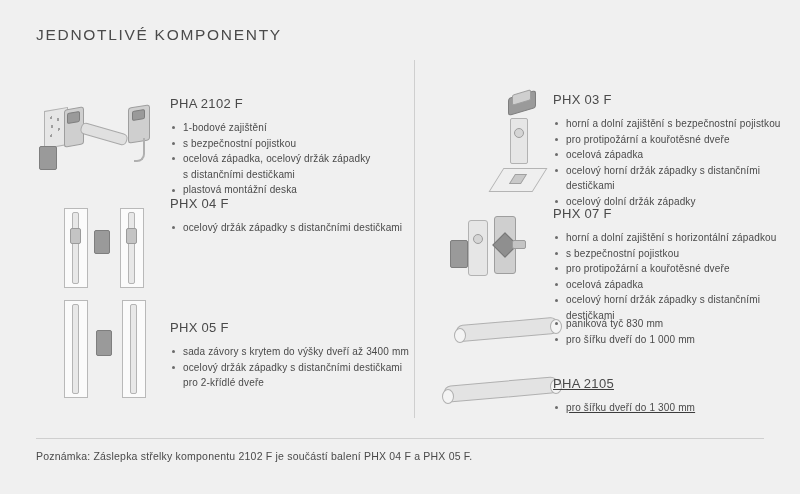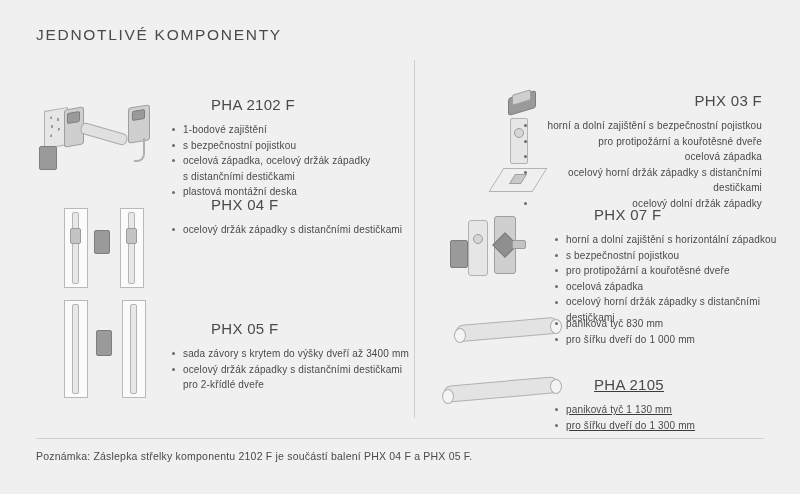--- a/index.html
+++ b/index.html
@@ -57,11 +57,10 @@
     position: absolute;
   }
   .block-title {
-    font-size: 15px;
+    font-size: 13px;
     color: #4a4a4a;
     letter-spacing: 0.3px;
     margin-bottom: 9px;
-    margin-left: 41px;
   }
   ul.bullets {
     list-style: none;

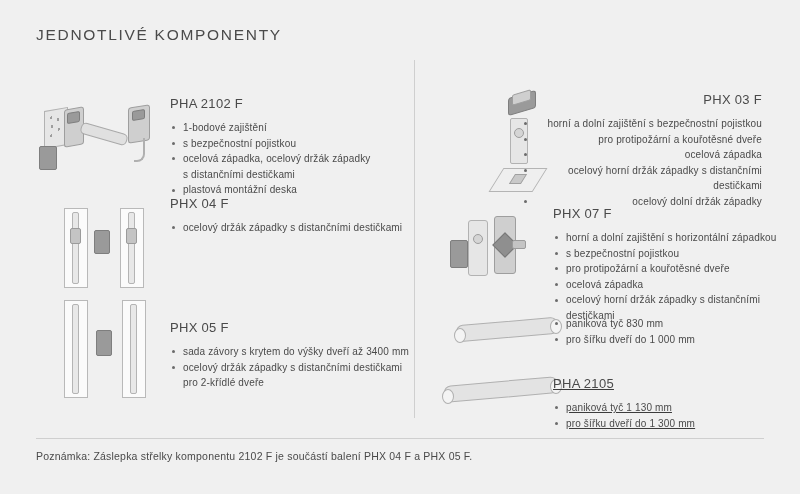--- a/index.html
+++ b/index.html
@@ -261,7 +261,7 @@
     </ul>
   </div>
 
-  <div class="block" style="left:522px; top:92px; width:240px;text-align:right;">
+  <div class="block" style="left:553px; top:92px; width:240px;">
     <div class="block-title">PHX 03 F</div>
     <ul class="bullets">
       <li>horní a dolní zajištění s bezpečnostní pojistkou</li>

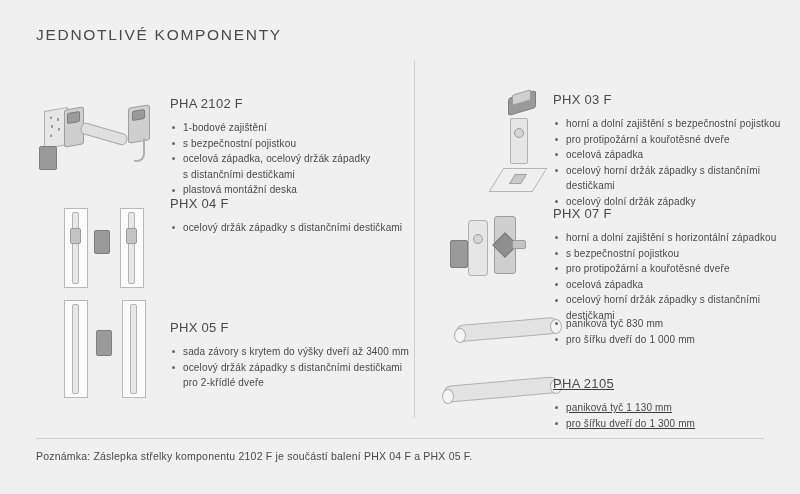--- a/index.html
+++ b/index.html
@@ -295,7 +295,6 @@
   <div class="block" style="left:553px; top:376px; width:240px;text-decoration:underline;">
     <div class="block-title">PHA 2105</div>
     <ul class="bullets">
-      <li>paniková tyč 1 130 mm</li>
       <li>pro šířku dveří do 1 300 mm</li>
     </ul>
   </div>

